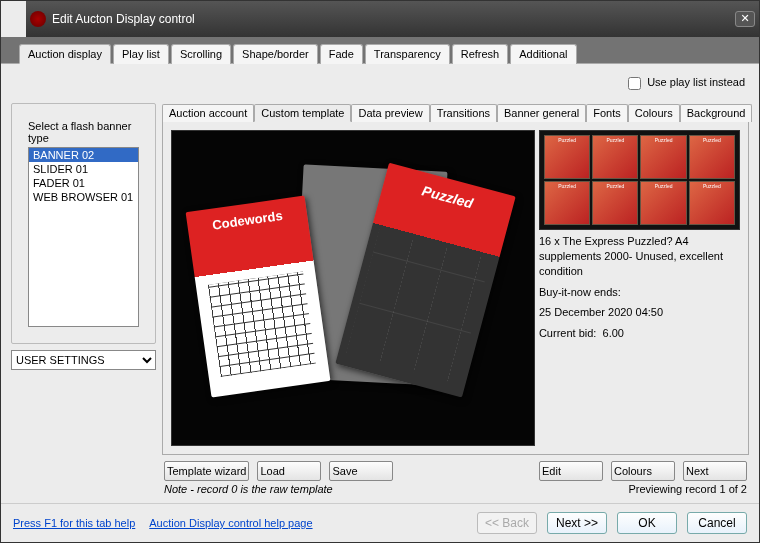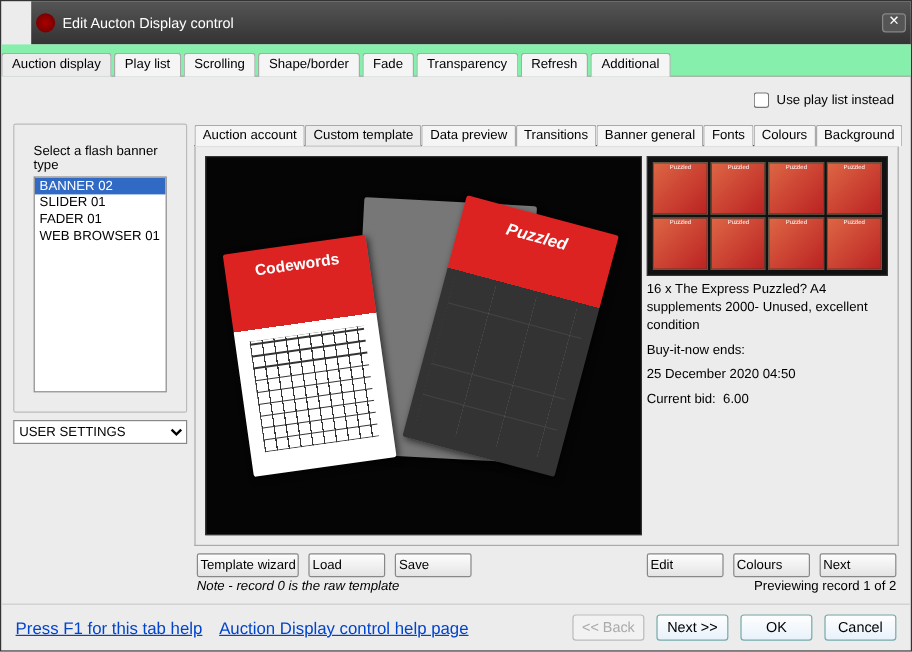--- a/index.html
+++ b/index.html
@@ -10,7 +10,7 @@
 .titlebar .title { flex: 1; }
 .titlebar .close { width: 20px; height: 16px; background: #555; border: 1px solid #888; border-radius: 3px; color: #fff; font-size: 11px; line-height: 12px; text-align: center; cursor: pointer; }
 
-.outer-tabs { display: flex; border-bottom: 1px solid #aaa; padding-left: 0; background: #86efac; padding-top: 6px; }
+.outer-tabs { display: flex; border-bottom: 1px solid #aaa; padding-left: 18px; background: #737373; padding-top: 6px; }
 .outer-tabs .tab { font-size: 11px; padding: 3px 8px; border: 1px solid #aaa; border-bottom: none; border-top-left-radius: 3px; border-top-right-radius: 3px; background: #f5f5f5; margin-right: 2px; cursor: pointer; position: relative; top: 1px; }
 .outer-tabs .tab.active { background: #ececec; border-bottom: 1px solid #ececec; z-index: 2; }
 

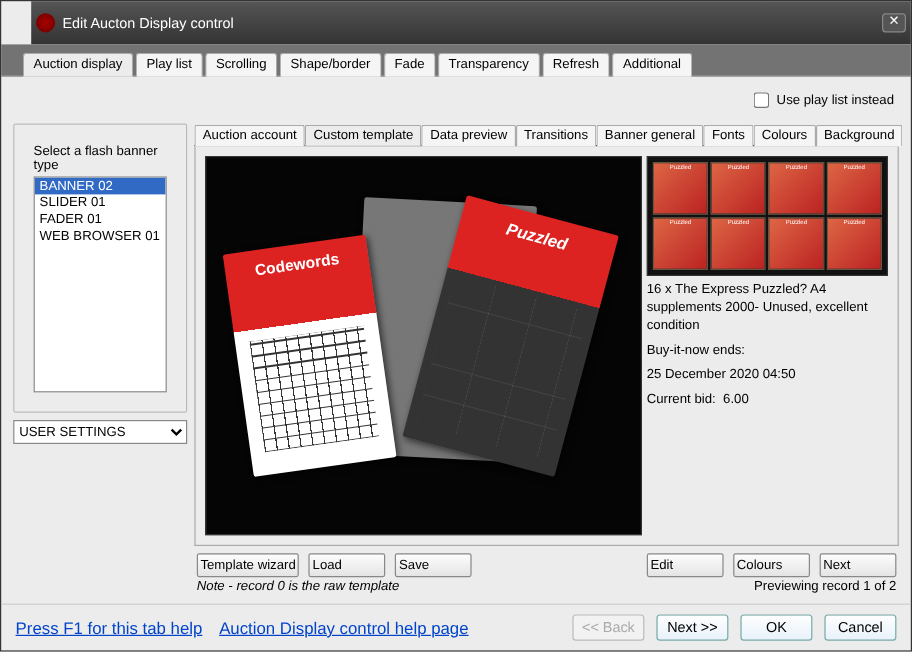--- a/index.html
+++ b/index.html
@@ -61,7 +61,7 @@
 .note-row .right { margin-left: auto; font-style: normal; }
 
 .footer { border-top: 1px solid #ccc; padding: 8px 12px; display: flex; align-items: center; gap: 14px; }
-.footer .link { font-size: 14px; color: #0044cc; text-decoration: underline; cursor: pointer; }
+.footer .link { font-size: 11px; color: #0044cc; text-decoration: underline; cursor: pointer; }
 .footer .btns { margin-left: auto; display: flex; gap: 10px; }
 .footer .wbtn { font-size: 12px; border: 1px solid #7aa; background: linear-gradient(to bottom, #fefefe, #e8f2fb); padding: 3px 0; width: 60px; text-align: center; border-radius: 3px; cursor: pointer; }
 .footer .wbtn.disabled { color: #aaa; border-color: #bbb; background: #f2f2f2; cursor: default; }

